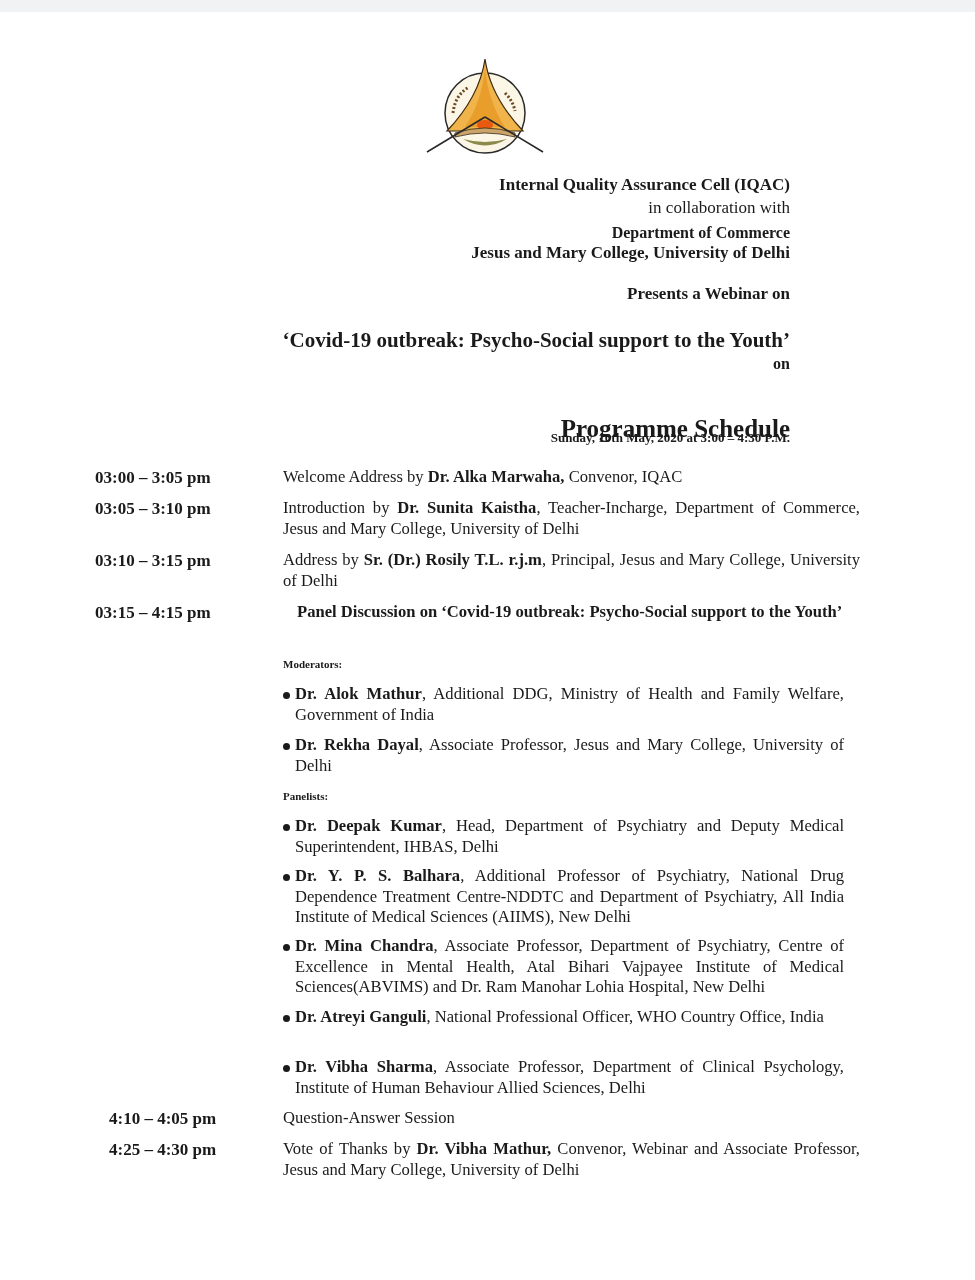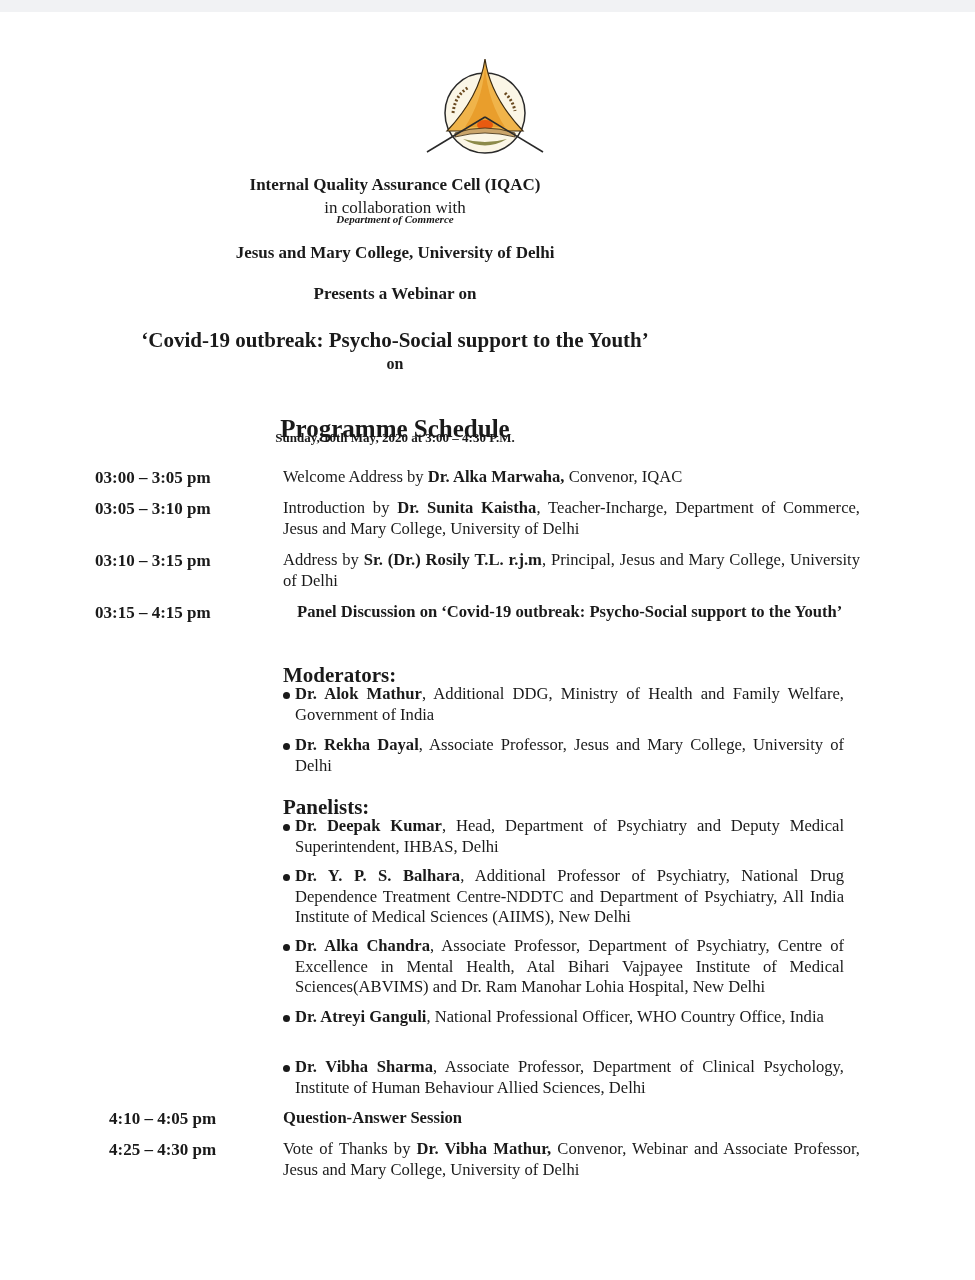--- a/index.html
+++ b/index.html
@@ -7,7 +7,7 @@
          font-family: "Liberation Serif", "DejaVu Serif", serif; color: #1a1a1a; }
   .topbar { position: absolute; left: 0; top: 0; width: 975px; height: 12px; background: #f1f2f4; }
   .logo { position: absolute; left: 425px; top: 57px; width: 120px; height: 98px; }
-  .center { position: absolute; left: 0; width: 790px; text-align: center; }
+  .center { position: absolute; left: 0; width: 790px; text-align: right; }
   .h-org { top: 174px; font-size: 17px; font-weight: bold; line-height: 22px; }
   .h-collab { top: 197px; font-size: 17px; line-height: 22px; }
   .h-dept { top: 208px; font-size: 11px; font-weight: bold; line-height: 22px; font-style: italic; }

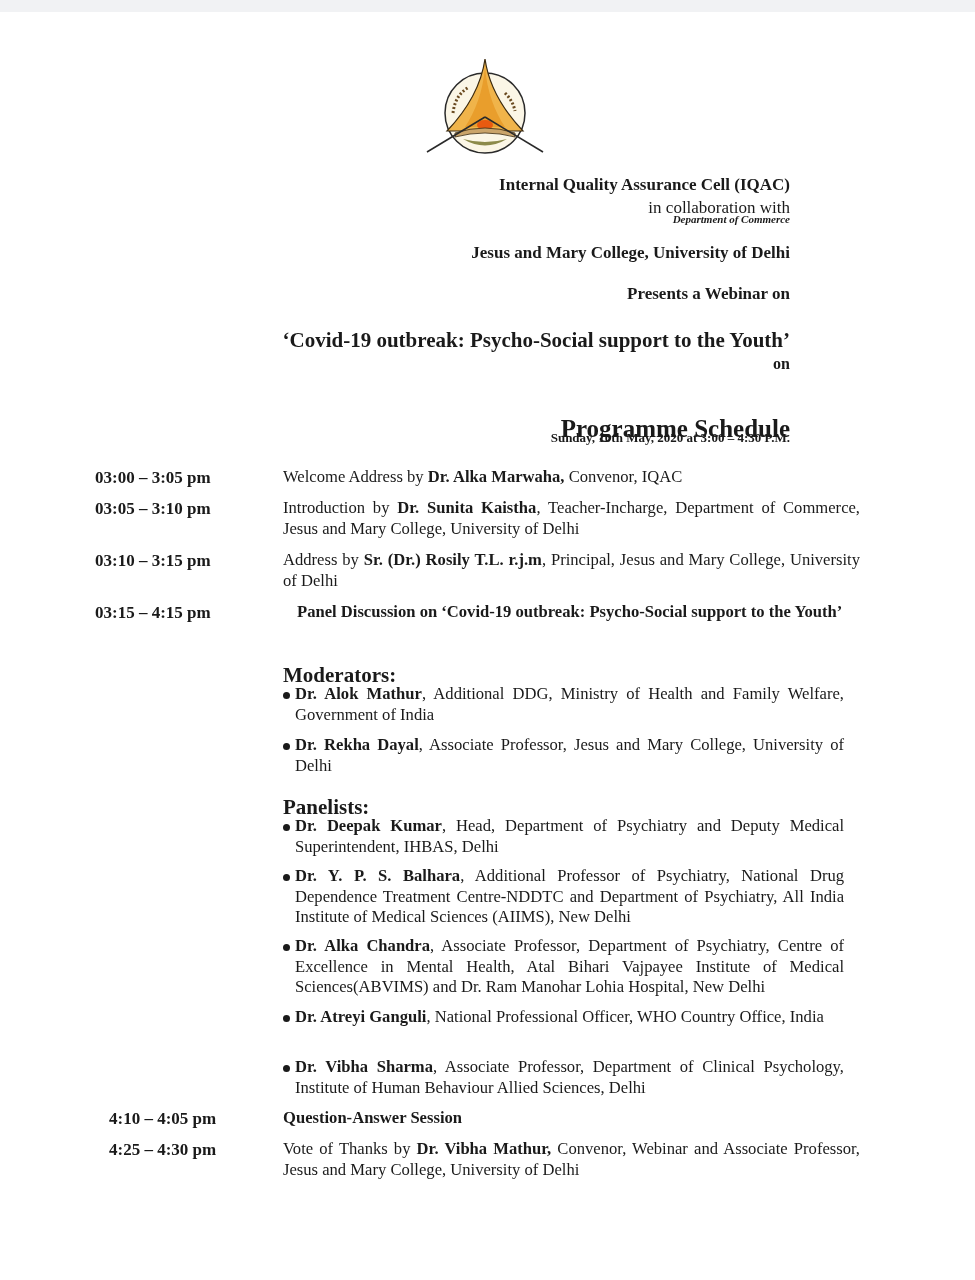--- a/index.html
+++ b/index.html
@@ -10,7 +10,7 @@
   .center { position: absolute; left: 0; width: 790px; text-align: right; }
   .h-org { top: 174px; font-size: 17px; font-weight: bold; line-height: 22px; }
   .h-collab { top: 197px; font-size: 17px; line-height: 22px; }
-  .h-dept { top: 208px; font-size: 11px; font-weight: bold; line-height: 22px; font-style: italic; }
+  .h-dept { top: 222px; font-size: 16px; font-weight: bold; line-height: 22px; }
   .h-college { top: 242px; font-size: 17px; font-weight: bold; line-height: 22px; }
   .h-presents { top: 283px; font-size: 17px; font-weight: bold; line-height: 22px; }
   .h-title { top: 327px; font-size: 21px; font-weight: bold; line-height: 26px; }

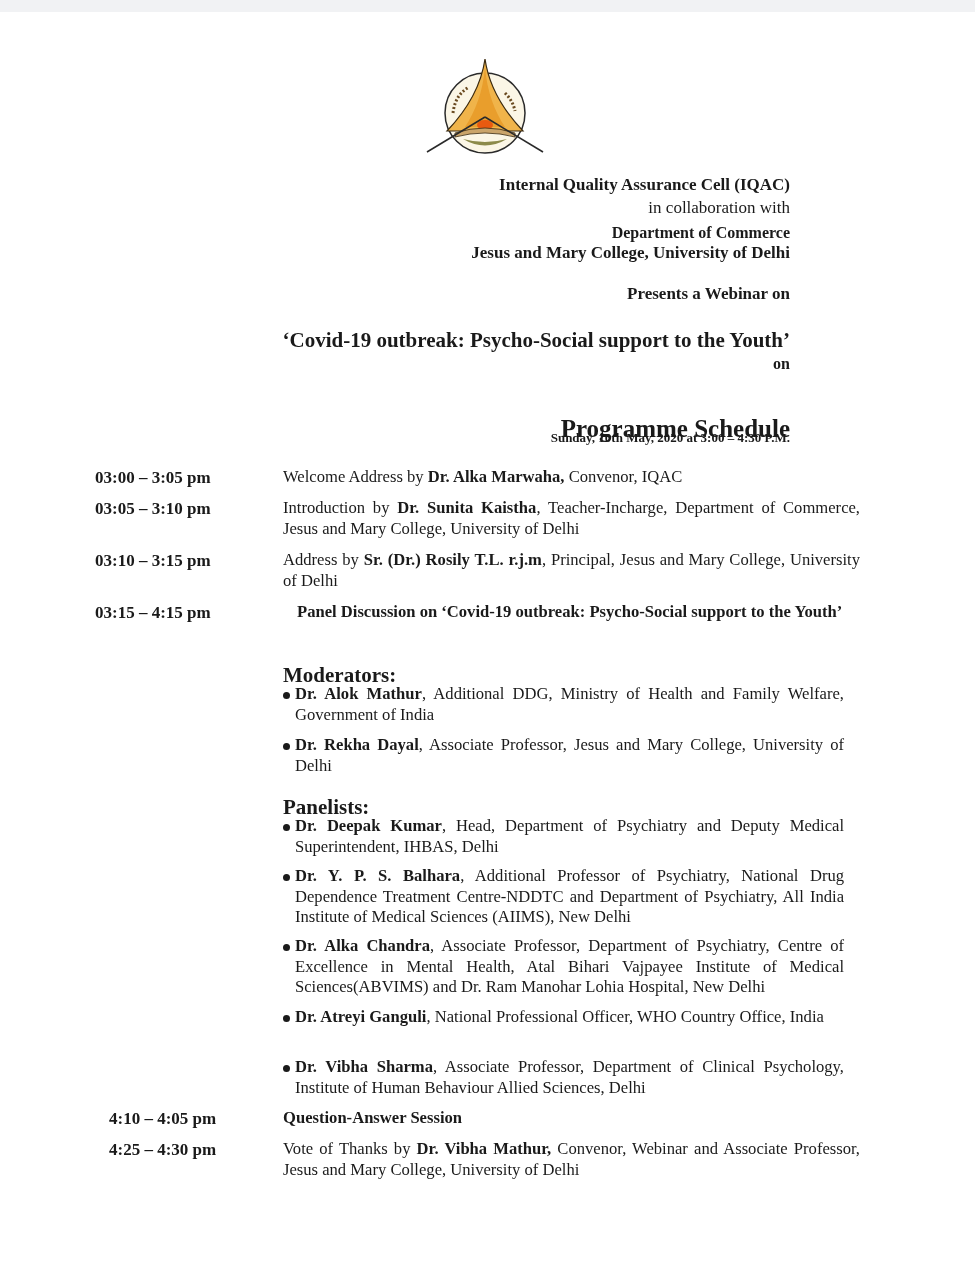--- a/index.html
+++ b/index.html
@@ -24,7 +24,7 @@
   .t2 { left: 109px; }
   .desc { position: absolute; left: 283px; width: 577px; font-size: 16.6px; line-height: 20.5px; text-align: justify; }
   .desc b { font-weight: bold; }
-  .label { position: absolute; left: 283px; font-size: 21px; font-weight: bold; line-height: 21px; margin-top: 11px; }
+  .label { position: absolute; left: 283px; font-size: 11px; font-weight: bold; line-height: 21px; }
   .bullet { position: absolute; left: 283px; width: 577px; }
   .bullet .dot { position: absolute; left: 0; top: 8px; width: 7px; height: 7px; border-radius: 50%; background: #1a1a1a; }
   .bullet .btext { position: absolute; left: 12px; width: 549px; font-size: 16.6px; line-height: 20.5px; text-align: justify; }

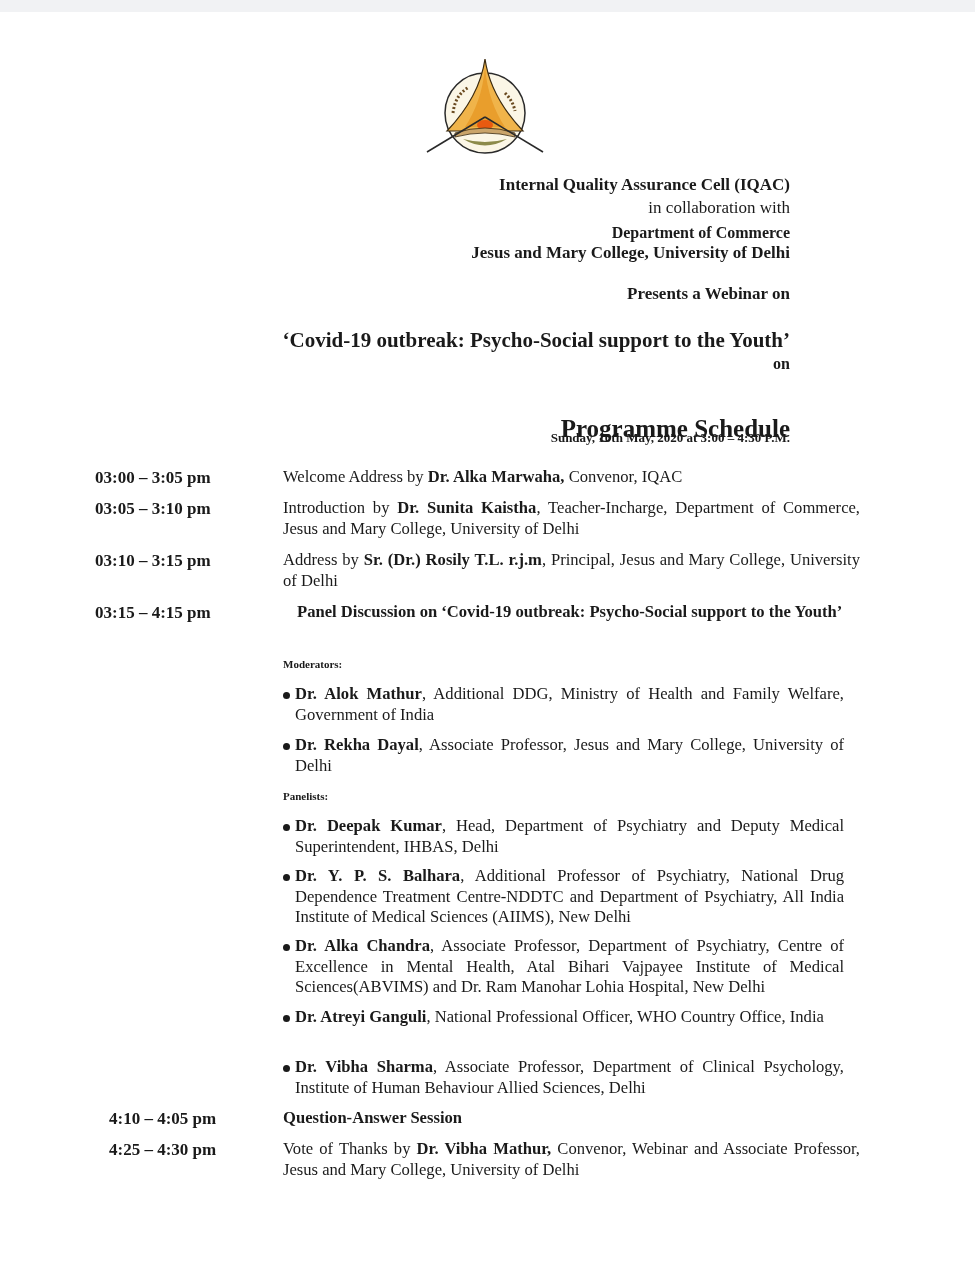--- a/index.html
+++ b/index.html
@@ -102,7 +102,7 @@
 </div>
 <div class="bullet" style="top:936px;">
   <span class="dot"></span>
-  <div class="btext"><b>Dr. Alka Chandra</b><span>, Associate Professor, Department of Psychiatry, Centre of Excellence in Mental Health, Atal Bihari Vajpayee Institute of Medical Sciences(ABVIMS) and Dr. Ram Manohar Lohia Hospital, New Delhi</span></div>
+  <div class="btext"><b>Dr. Mina Chandra</b><span>, Associate Professor, Department of Psychiatry, Centre of Excellence in Mental Health, Atal Bihari Vajpayee Institute of Medical Sciences(ABVIMS) and Dr. Ram Manohar Lohia Hospital, New Delhi</span></div>
 </div>
 <div class="bullet" style="top:1007px;">
   <span class="dot"></span>

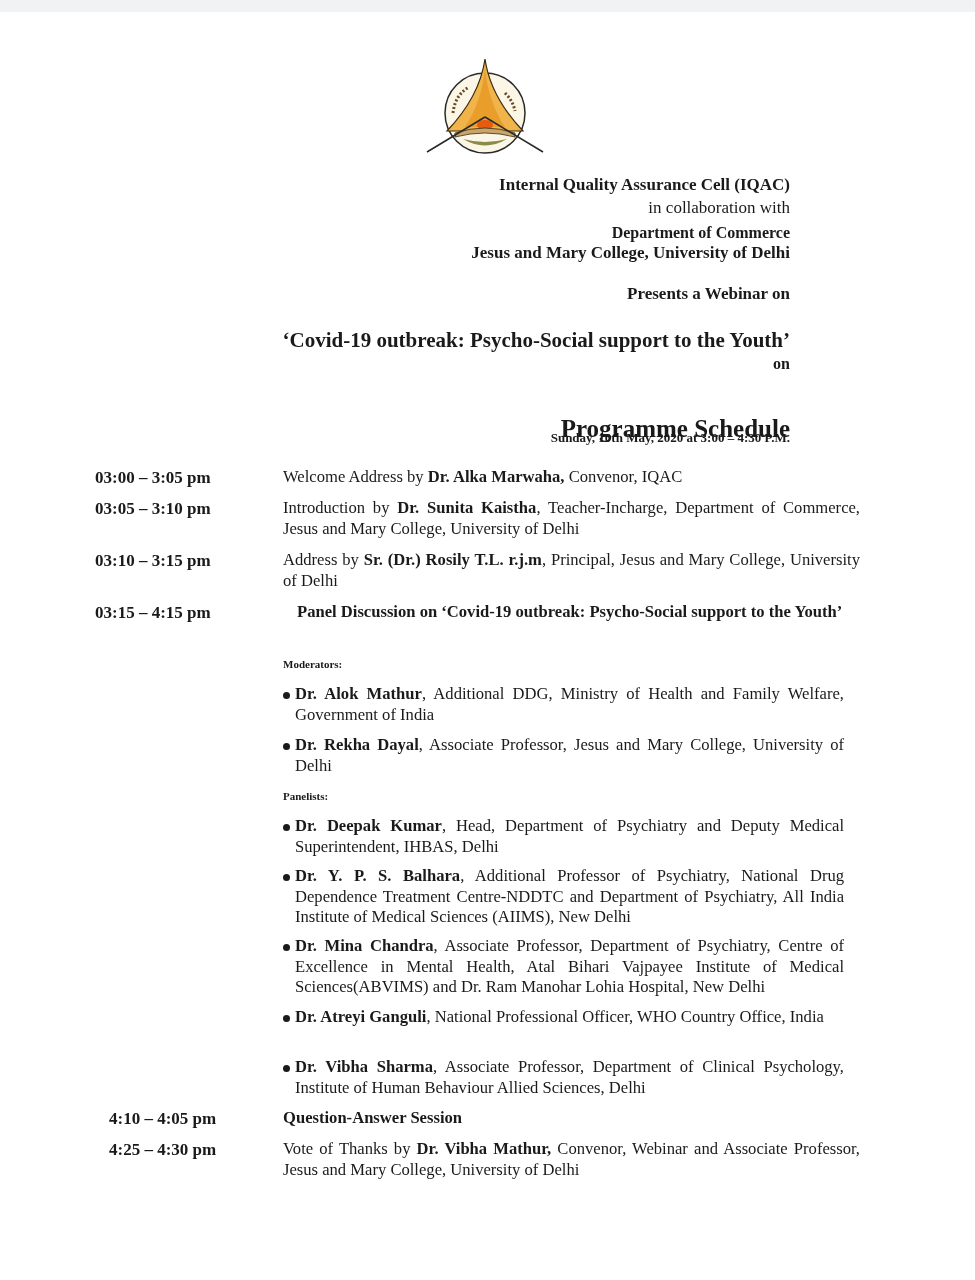--- a/index.html
+++ b/index.html
@@ -115,7 +115,7 @@
 
 <div class="row" style="top:1108px;">
   <div class="time t2">4:10 – 4:05 pm</div>
-  <div class="desc" style="font-weight:bold;">Question-Answer Session</div>
+  <div class="desc" style="font-weight:normal;">Question-Answer Session</div>
 </div>
 
 <div class="row" style="top:1139px;">

